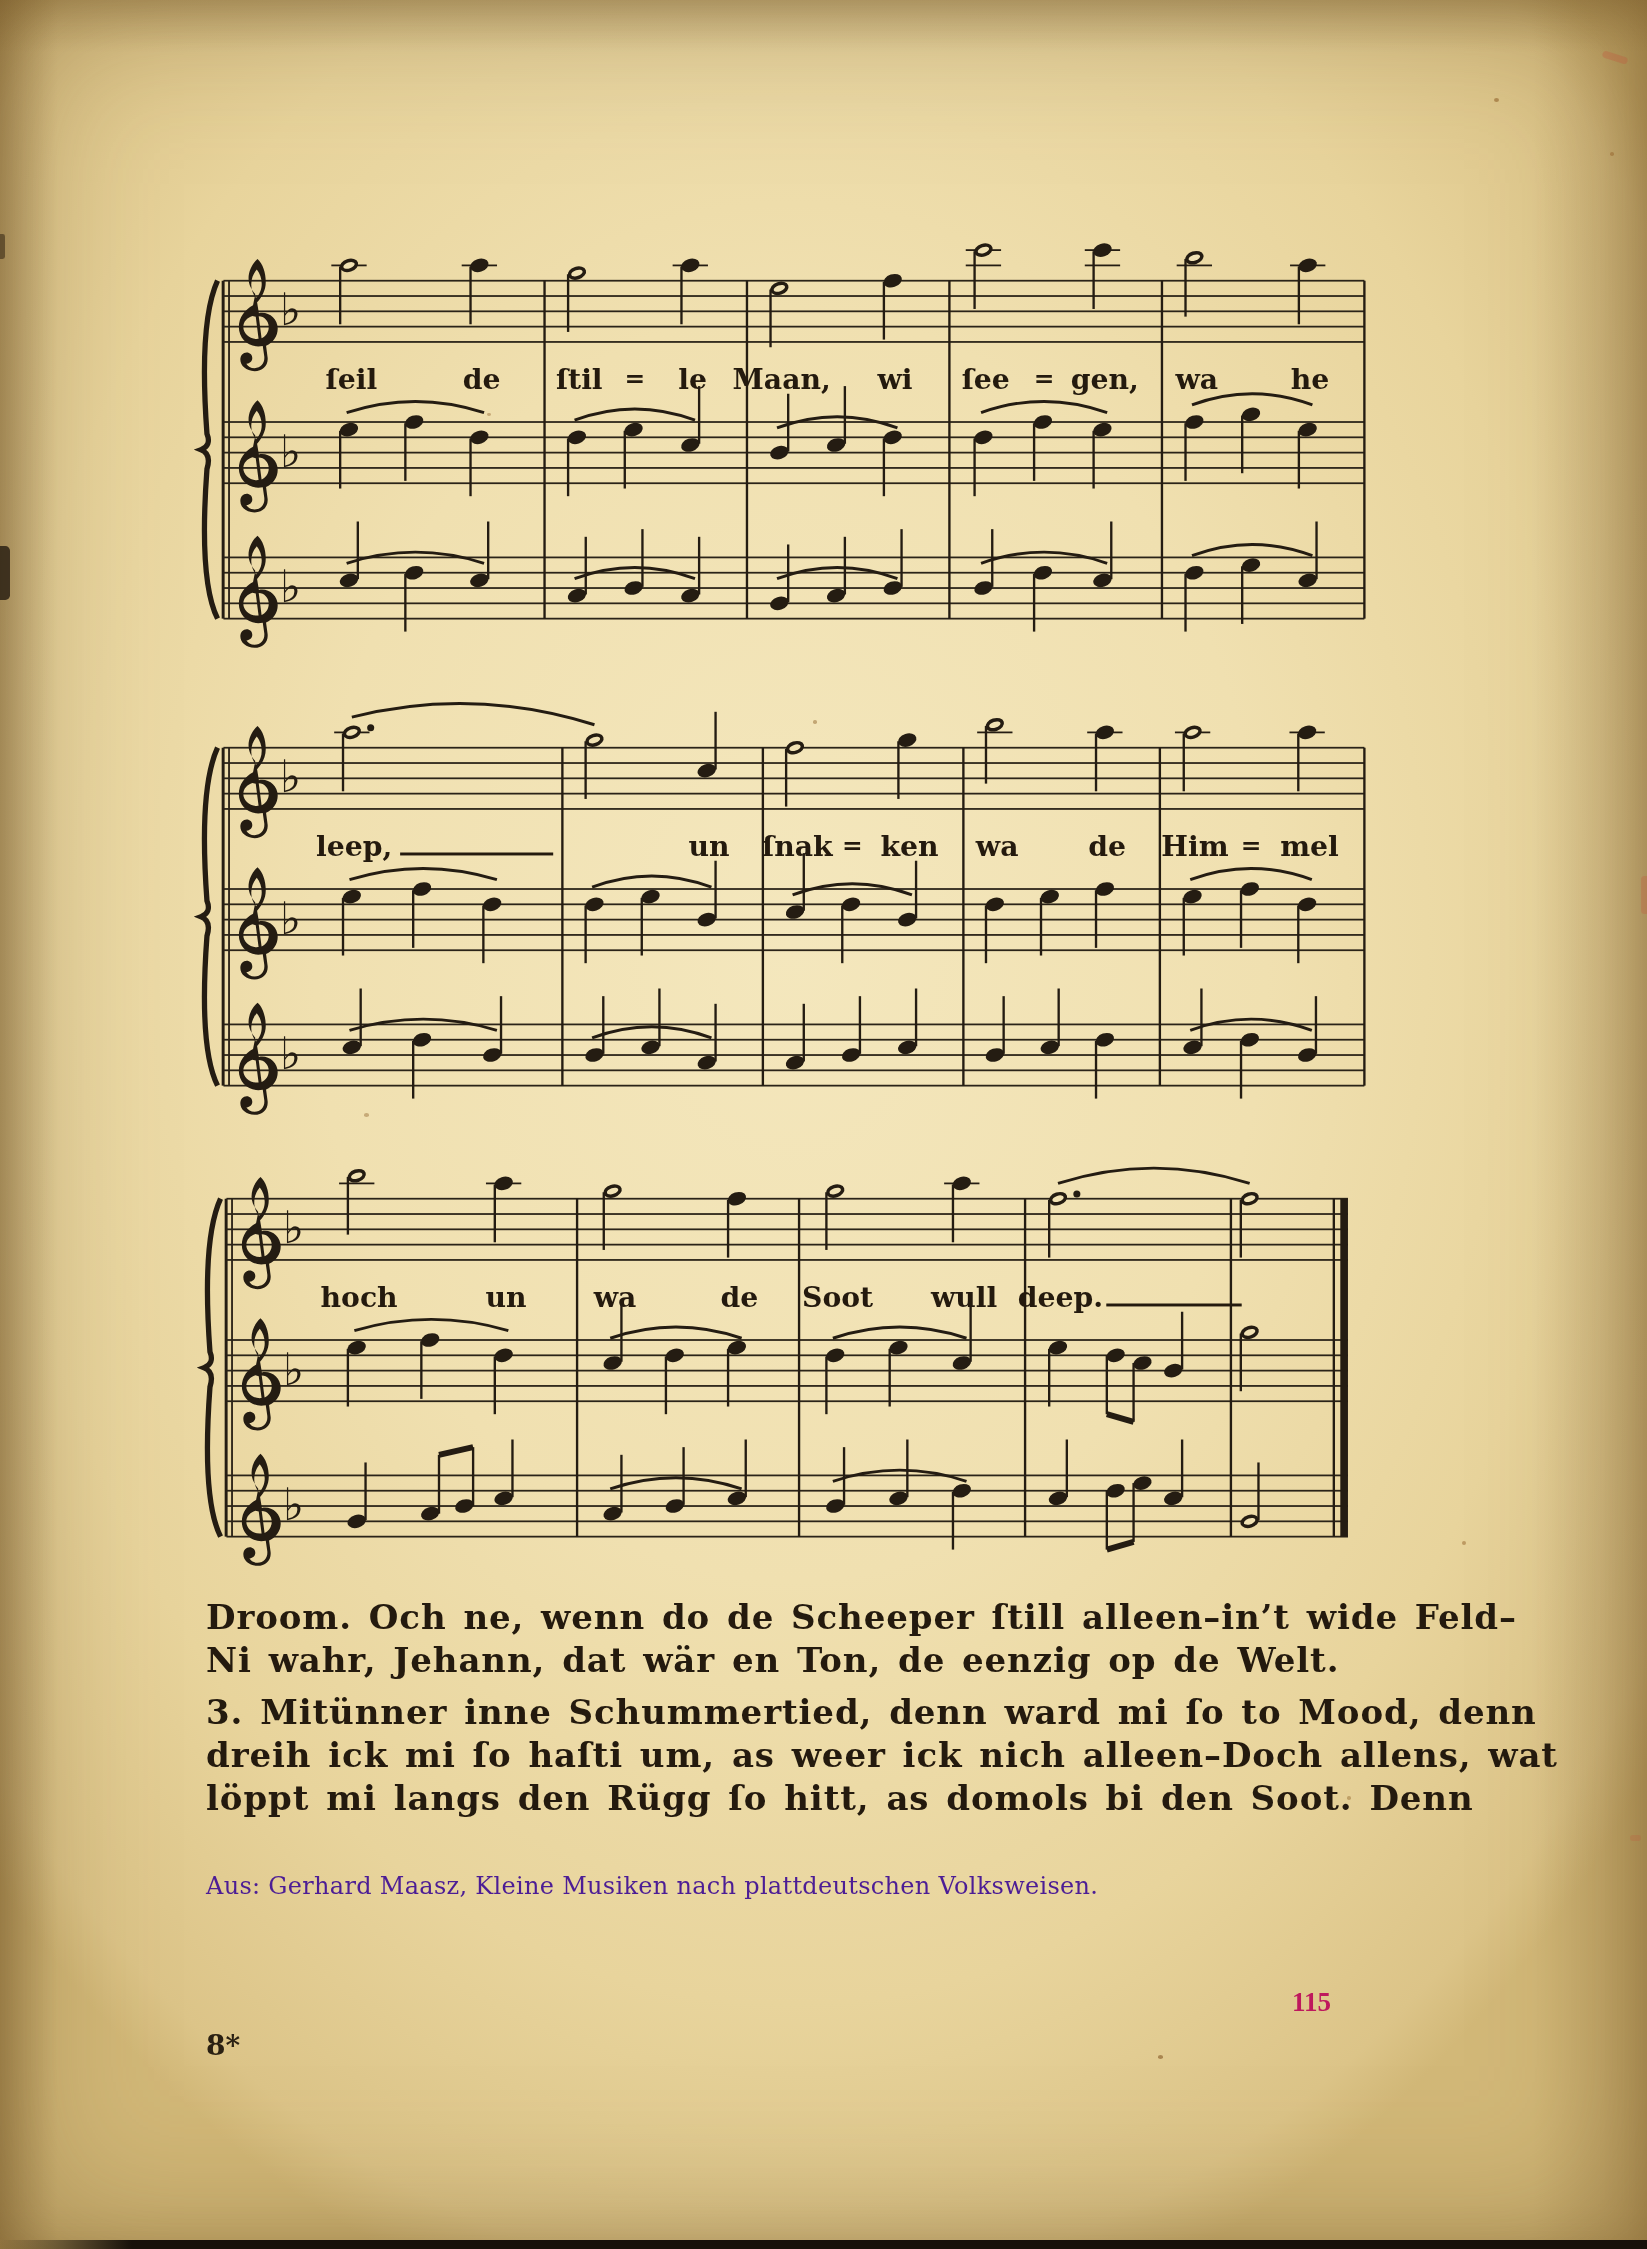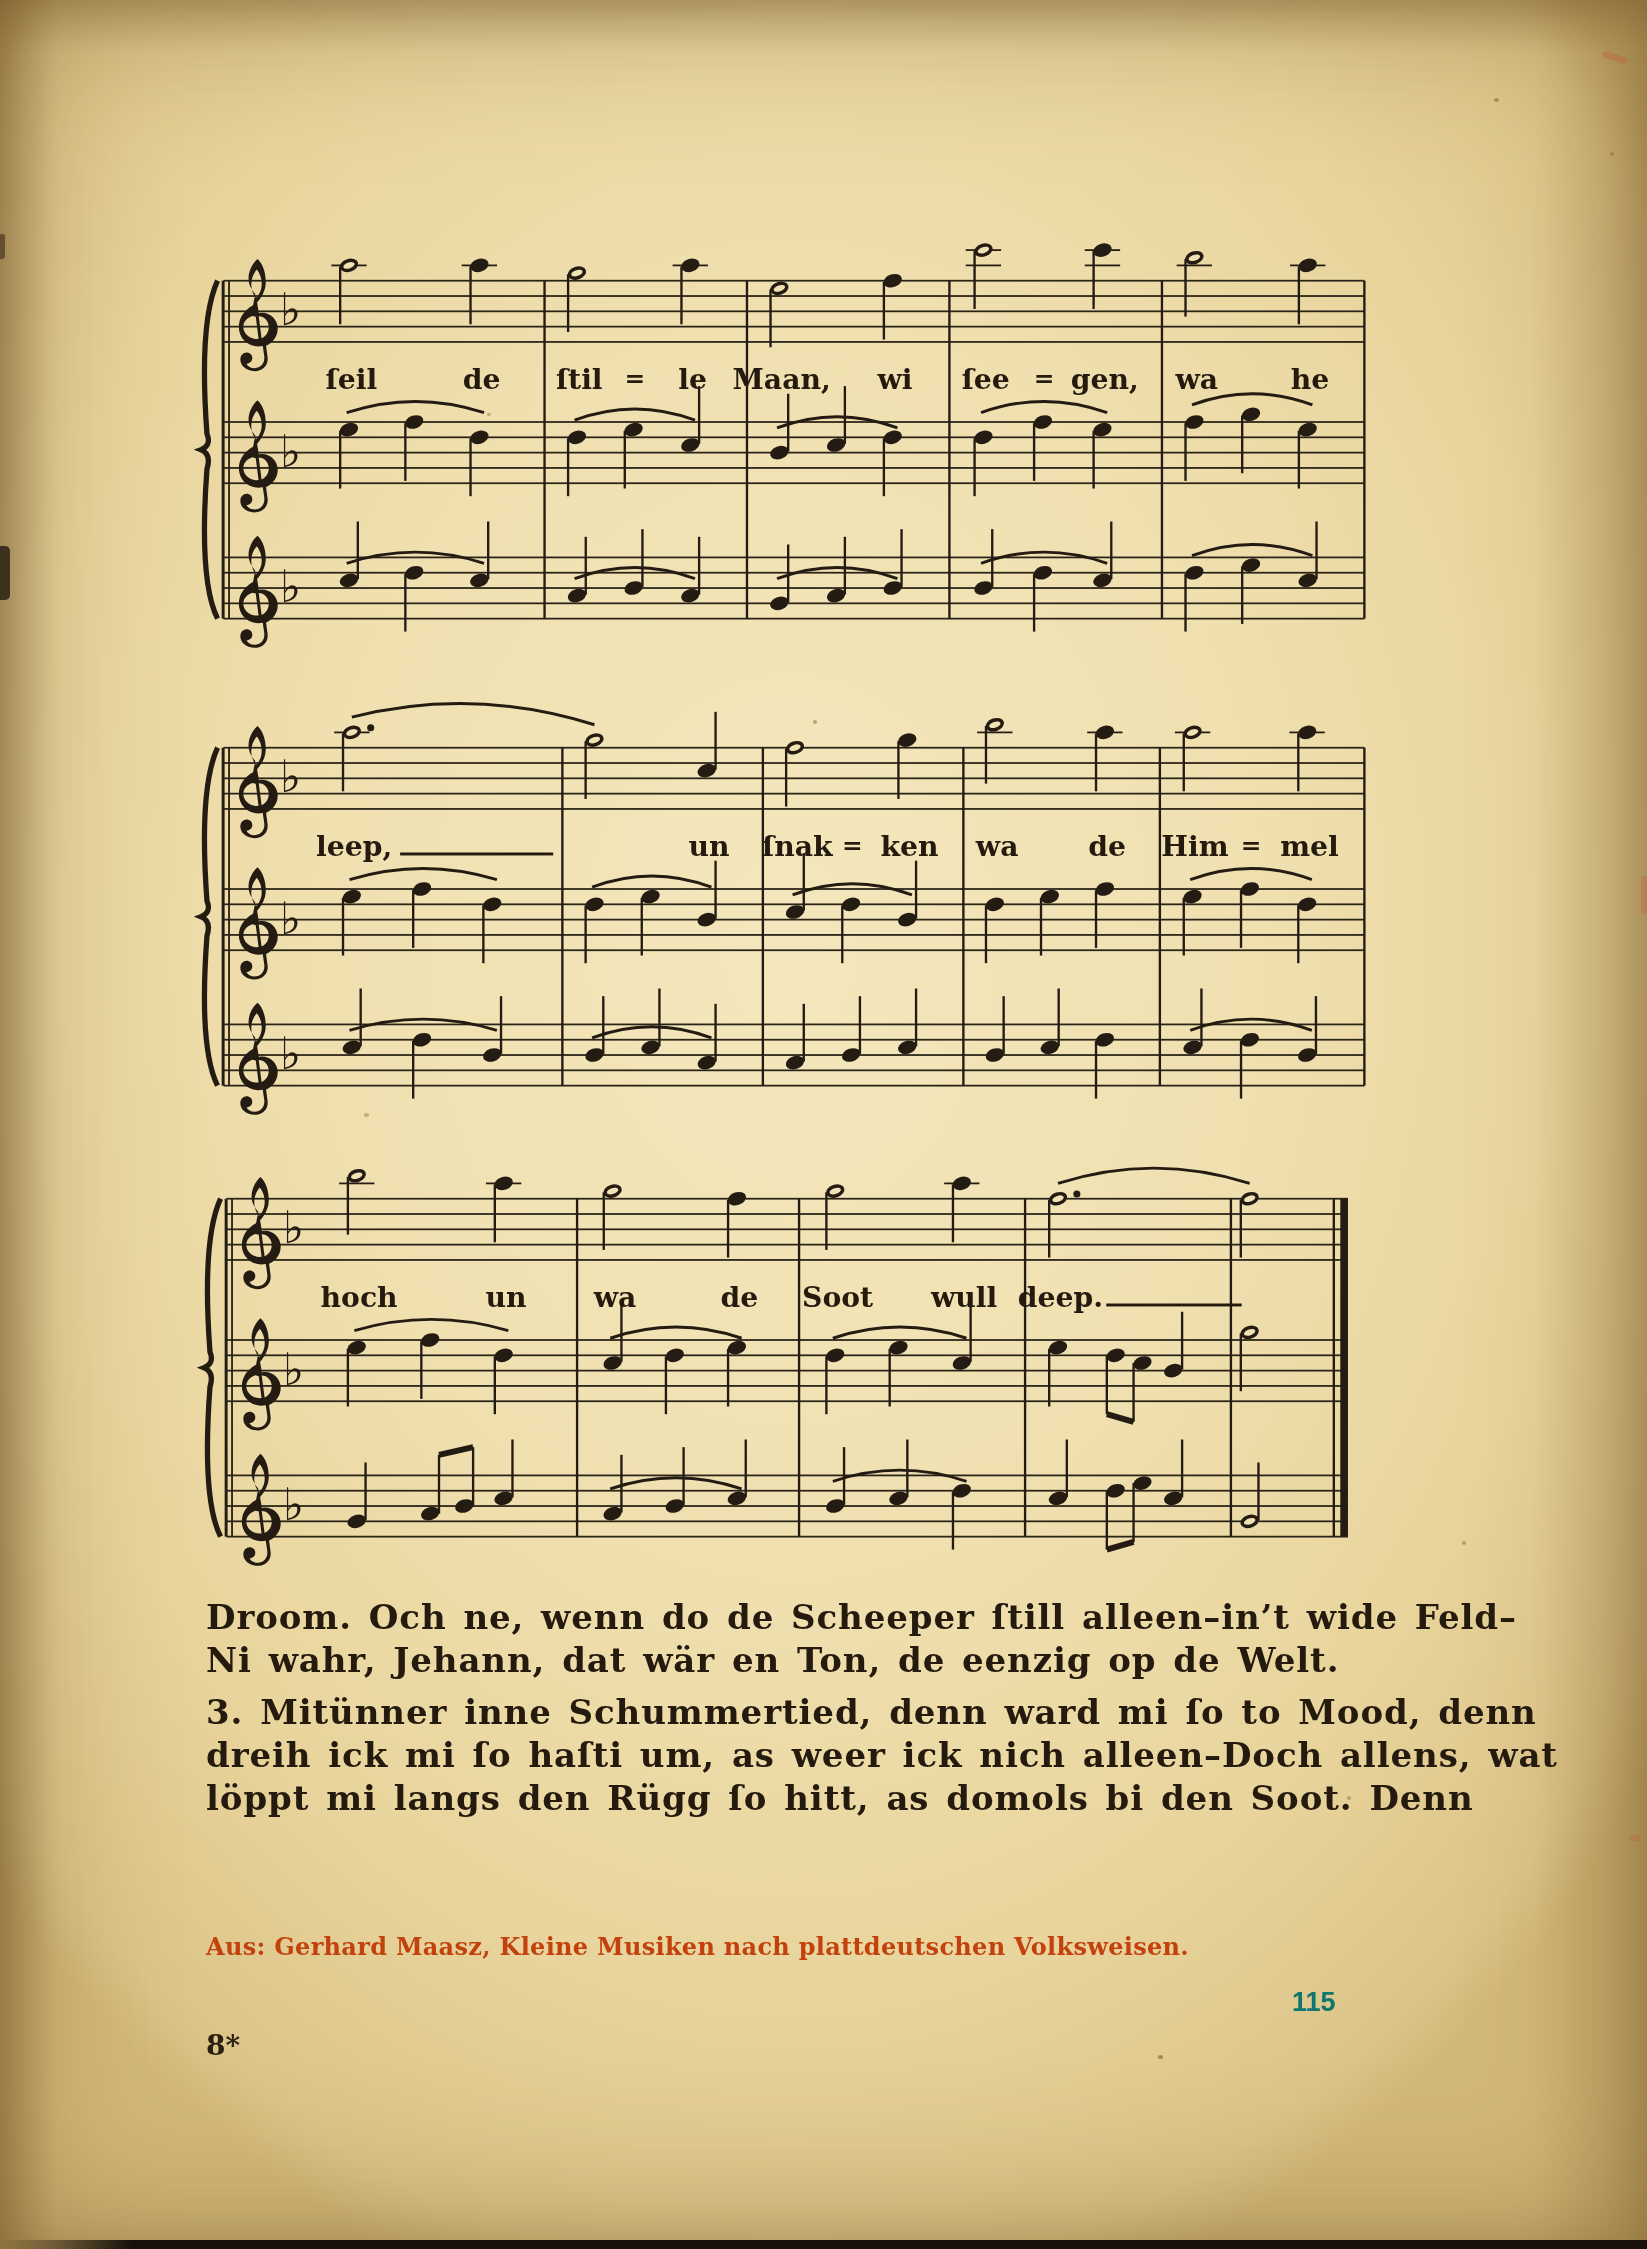--- a/index.html
+++ b/index.html
@@ -19,7 +19,7 @@
   .verses{position:absolute;left:206px;top:1596px;width:1307px;color:#241a0e;}
   .verse{margin:0 0 9.4px 0;}
   .verse-line{font-size:34px;font-weight:bold;line-height:43px;letter-spacing:0.9px;word-spacing:4.1px;white-space:nowrap;}
-  .source-line{position:absolute;left:206px;top:1932px;font-size:24px;font-weight:bold;color:#c2410c;letter-spacing:0.3px;}
+  .source-line{position:absolute;left:206px;top:1872px;font-size:24px;font-weight:normal;color:#4c1d95;letter-spacing:0.3px;}
   .page-number{position:absolute;left:1292px;top:1987px;font-family:Liberation Sans, sans-serif;font-weight:600;font-size:27px;color:#0f766e;}
   .sig-mark{position:absolute;left:206px;top:2029px;font-size:28px;font-weight:bold;color:#2a2012;}
   .stain{position:absolute;border-radius:50%;pointer-events:none;}

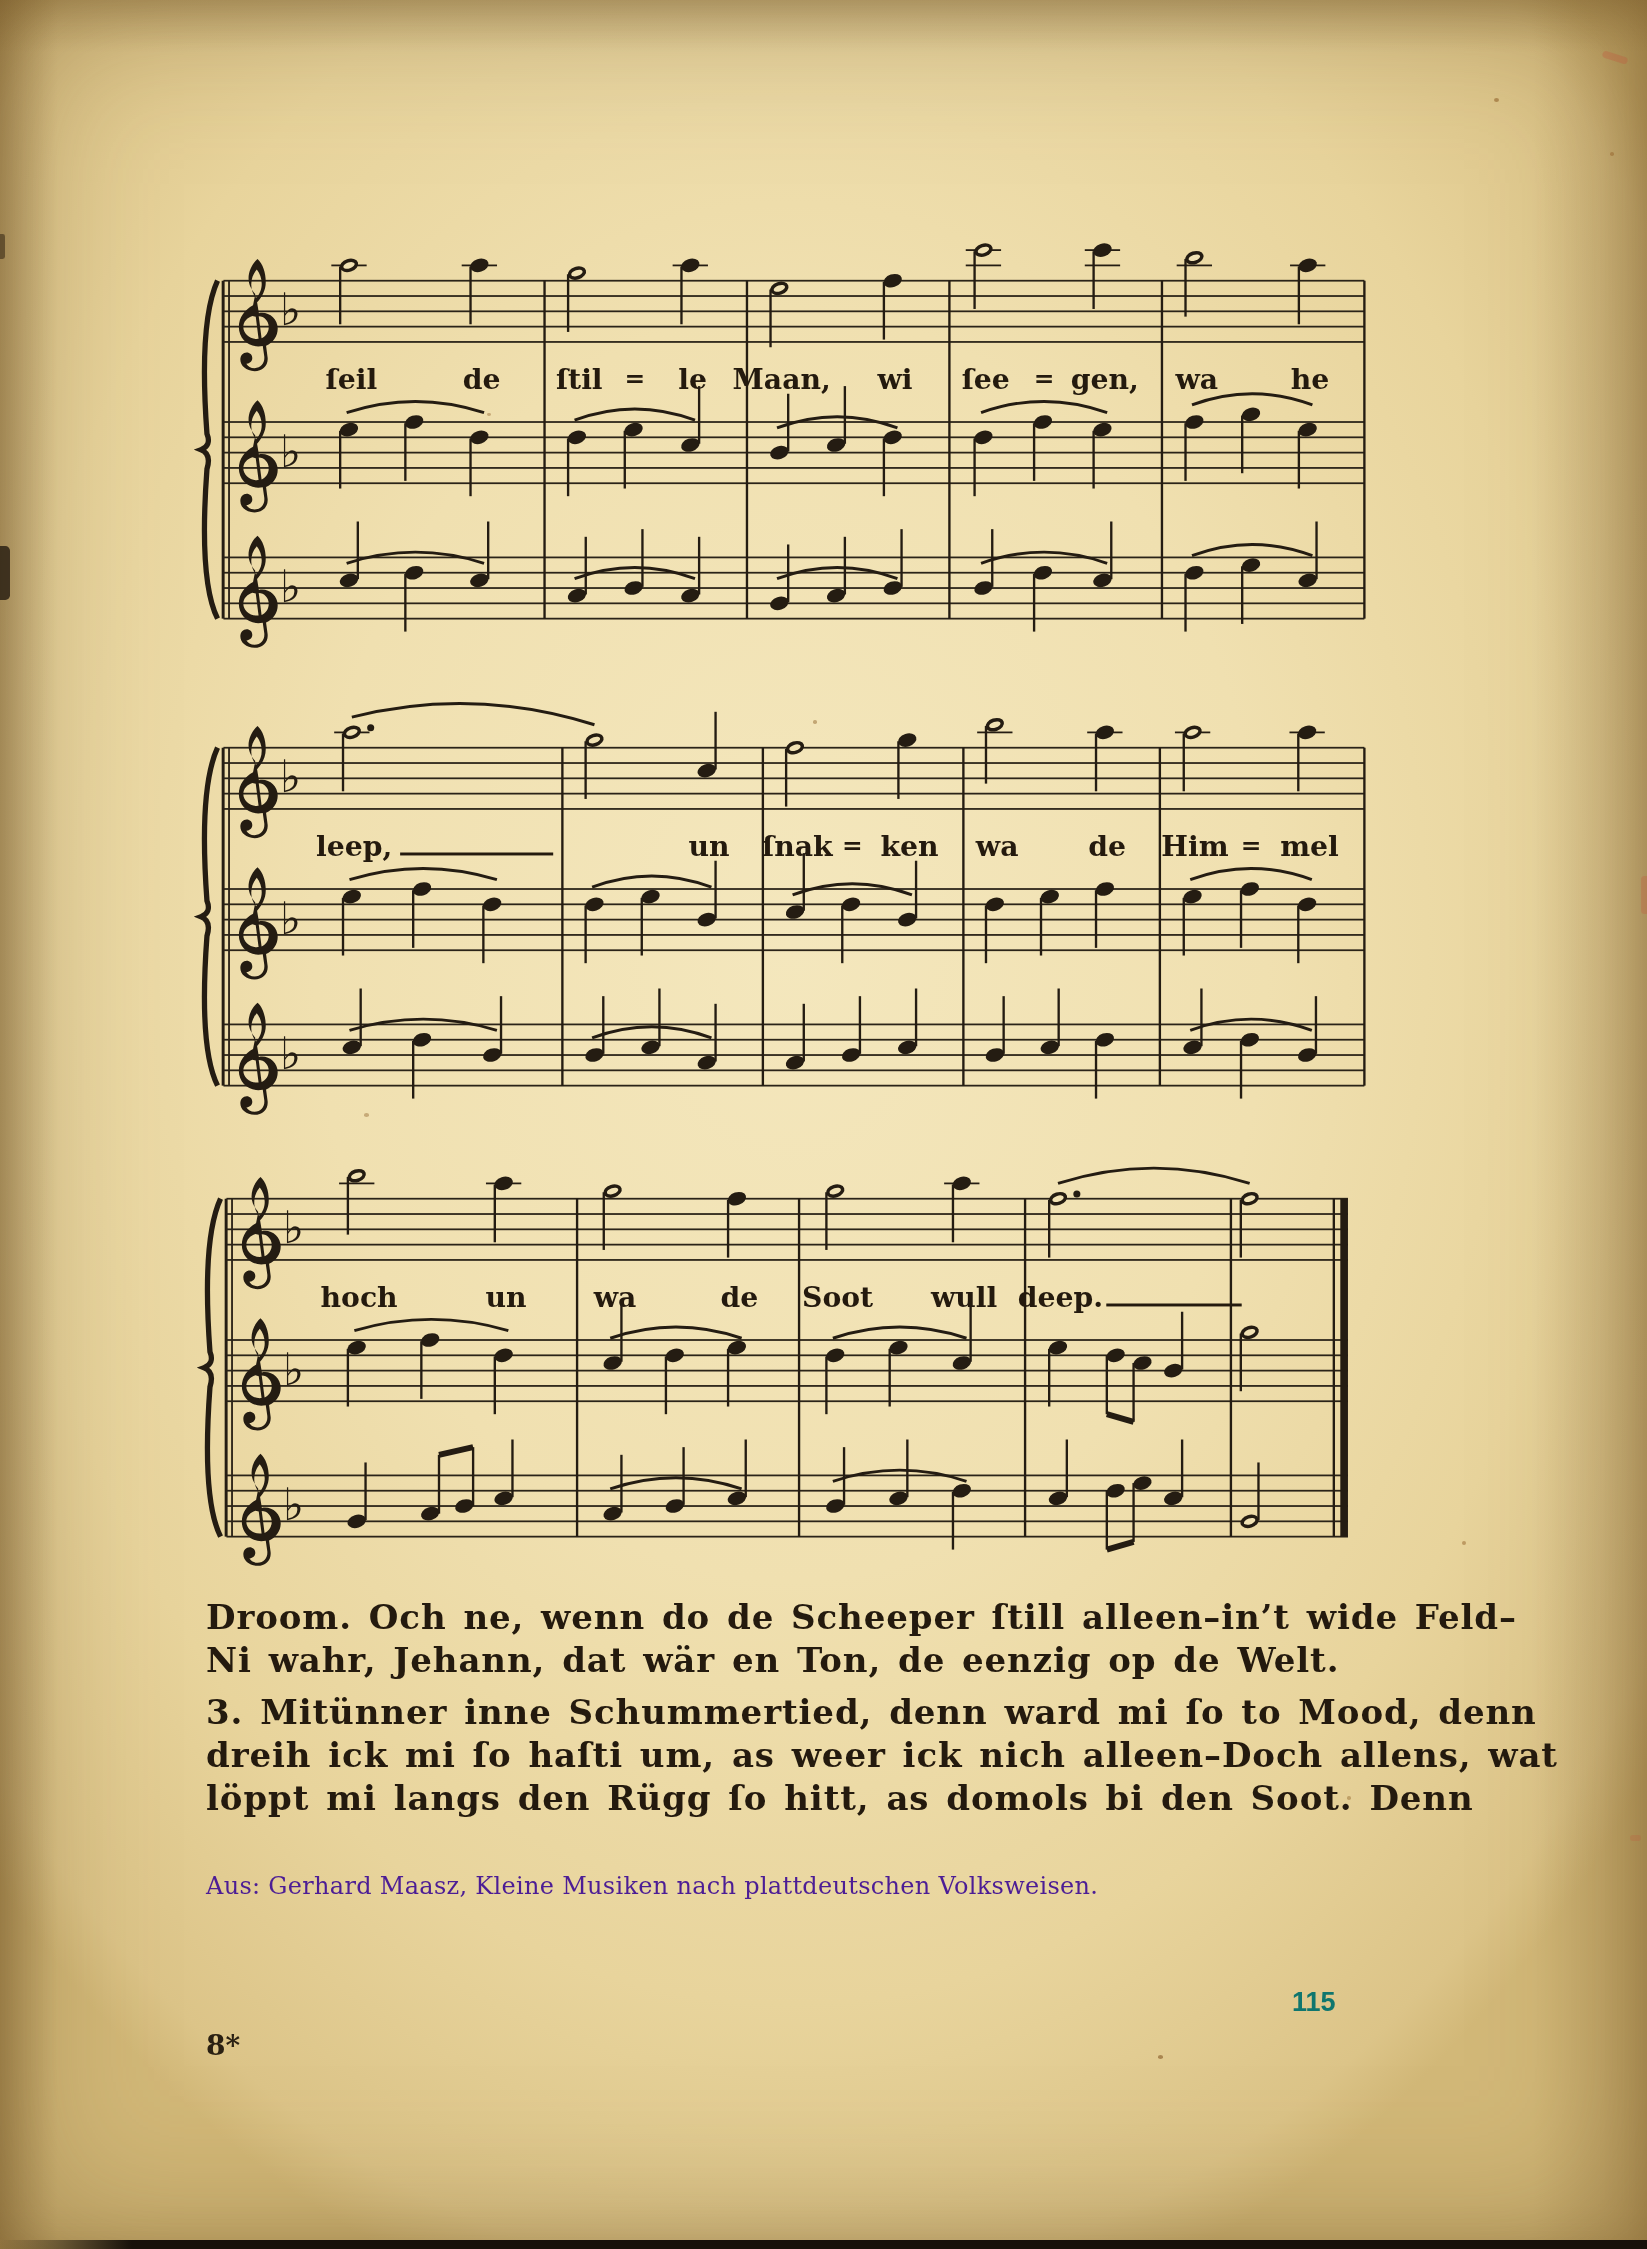--- a/index.html
+++ b/index.html
@@ -20,7 +20,7 @@
   .verse{margin:0 0 9.4px 0;}
   .verse-line{font-size:34px;font-weight:bold;line-height:43px;letter-spacing:0.9px;word-spacing:4.1px;white-space:nowrap;}
   .source-line{position:absolute;left:206px;top:1872px;font-size:24px;font-weight:normal;color:#4c1d95;letter-spacing:0.3px;}
-  .page-number{position:absolute;left:1292px;top:1987px;font-family:Liberation Sans, sans-serif;font-weight:600;font-size:27px;color:#0f766e;}
+  .page-number{position:absolute;left:1292px;top:1987px;font-family:Liberation Serif, serif;font-weight:600;font-size:27px;color:#be185d;}
   .sig-mark{position:absolute;left:206px;top:2029px;font-size:28px;font-weight:bold;color:#2a2012;}
   .stain{position:absolute;border-radius:50%;pointer-events:none;}
   .bottom-band{position:absolute;left:0;right:0;bottom:0;height:10px;pointer-events:none;

